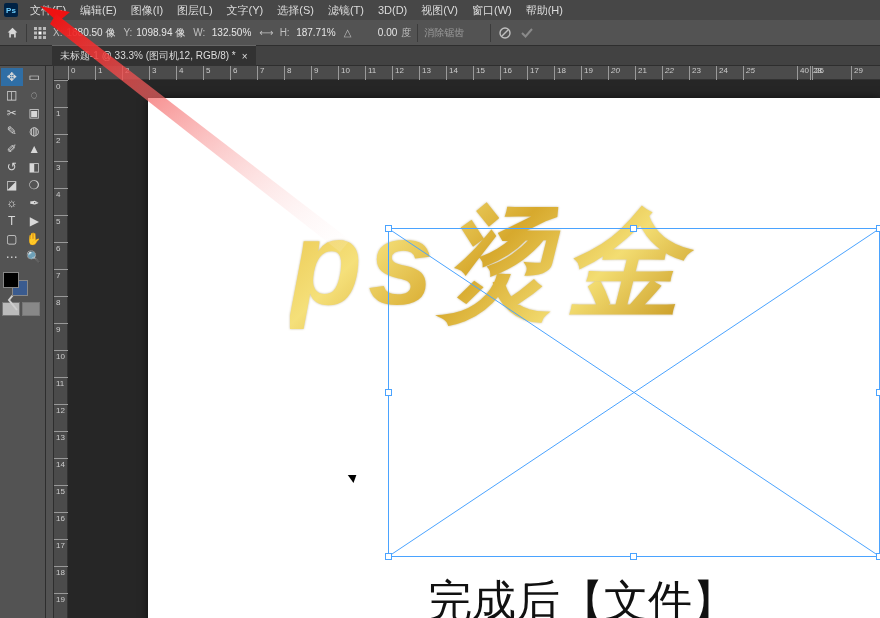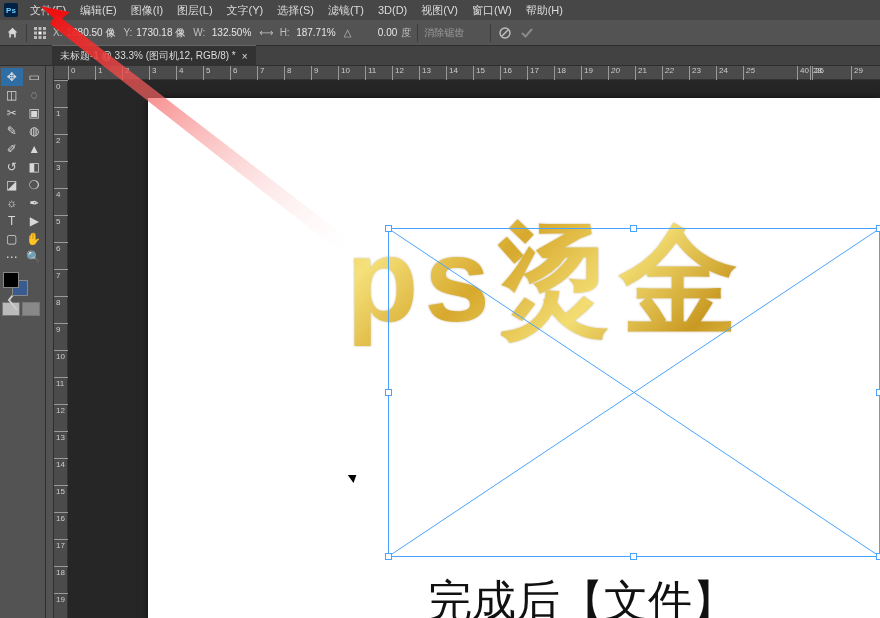--- a/index.html
+++ b/index.html
@@ -100,7 +100,7 @@
     </span>
   <span class="field">
       <span class="lbl">Y:</span>
-      <span class="val">1730.18 像</span>
+      <span class="val">1098.94 像</span>
     </span>
   <span class="field">
       <span class="lbl">W:</span>

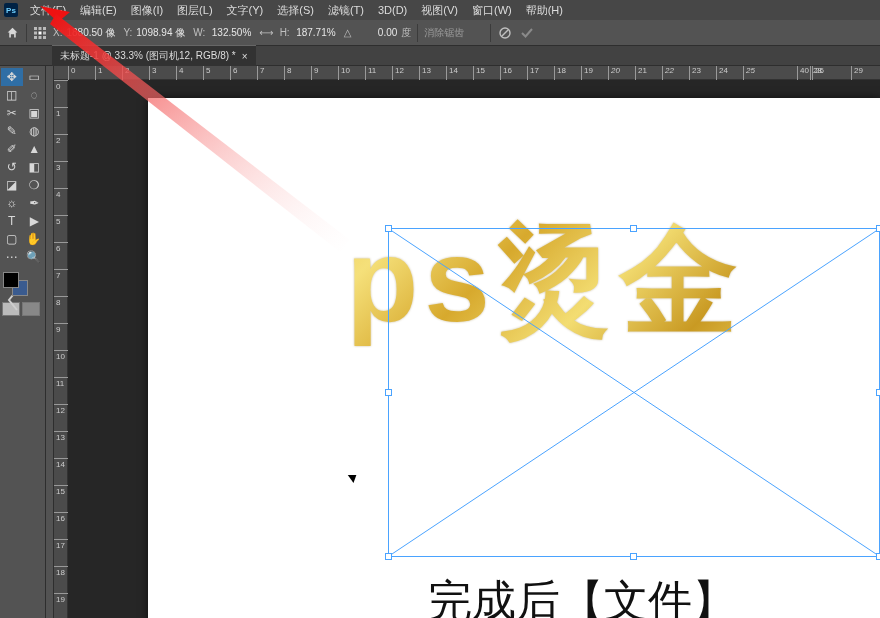--- a/index.html
+++ b/index.html
@@ -46,7 +46,7 @@
 #transform-box .h.mr { right:-4px; top:50%; margin-top:-4px; } #transform-box .h.bl { left:-4px; bottom:-4px; }
 #transform-box .h.bm { left:50%; bottom:-4px; margin-left:-4px; } #transform-box .h.br { right:-4px; bottom:-4px; }
 #transform-box svg.diag { position:absolute; inset:0; width:100%; height:100%; pointer-events:none; }
-#gold-text { position:absolute; font-family: "STKaiti","KaiTi","楷体",serif; font-weight: bold; background: linear-gradient(135deg,#e9c349 0%, #f5e07a 20%, #d7a92d 40%, #f3dd72 60%, #c99a23 80%, #efd360 100%); -webkit-background-clip: text; background-clip: text; color: transparent; line-height: 1.15; text-align:center; filter: drop-shadow(0 0 1px rgba(120,90,10,.4)); margin-top: 17px; }
+#gold-text { position:absolute; font-family: "STKaiti","KaiTi","楷体",serif; font-style: italic; font-weight: bold; background: linear-gradient(135deg,#e9c349 0%, #f5e07a 20%, #d7a92d 40%, #f3dd72 60%, #c99a23 80%, #efd360 100%); -webkit-background-clip: text; background-clip: text; color: transparent; line-height: 1.15; filter: drop-shadow(0 0 1px rgba(120,90,10,.4)); }
 #gold-text .l1 { font-size: 118px; letter-spacing: 6px; display:block; }
 #gold-text .l2 { font-size: 118px; letter-spacing: 40px; display:block; margin-top:18px; padding-left:30px; }
 #caption { position:absolute; font-family:"SimSun","宋体",serif; font-size:44px; color:#111; white-space:nowrap; }

